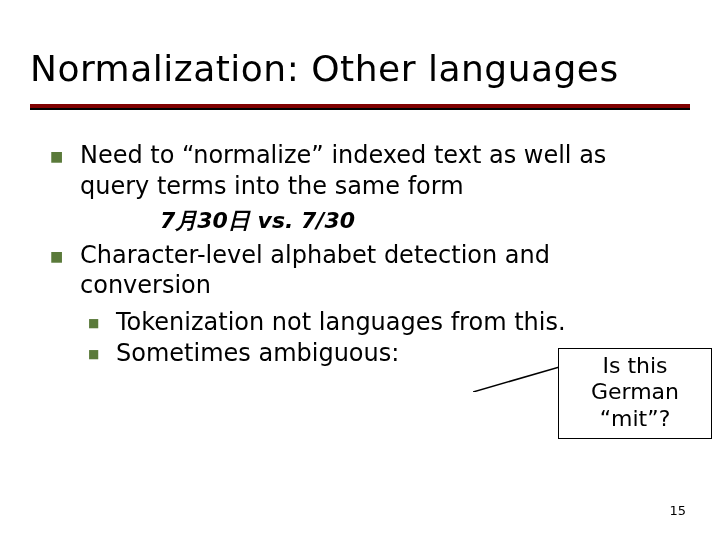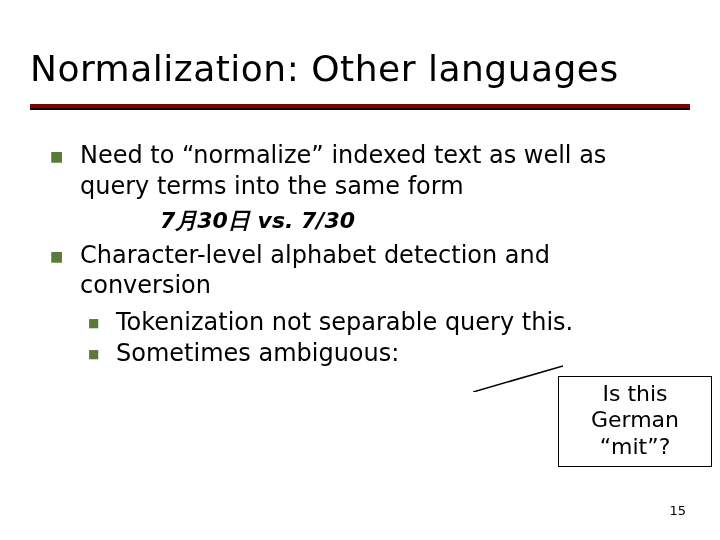--- a/index.html
+++ b/index.html
@@ -142,7 +142,7 @@
 
     <div class="b2">
       <div class="bul2">■</div>
-      <div class="txt">Tokenization not separable query this.</div>
+      <div class="txt">Tokenization not languages from this.</div>
     </div>
 
     <div class="b2">

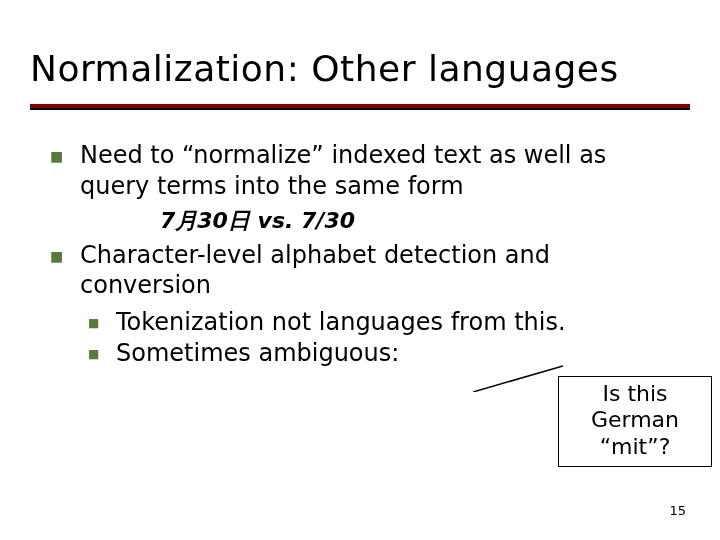--- a/index.html
+++ b/index.html
@@ -93,7 +93,7 @@
   .callout {
     position: absolute;
     left: 558px;
-    top: 376px;
+    top: 348px;
     width: 148px;
     border: 1.5px solid #000;
     font-size: 22px;

